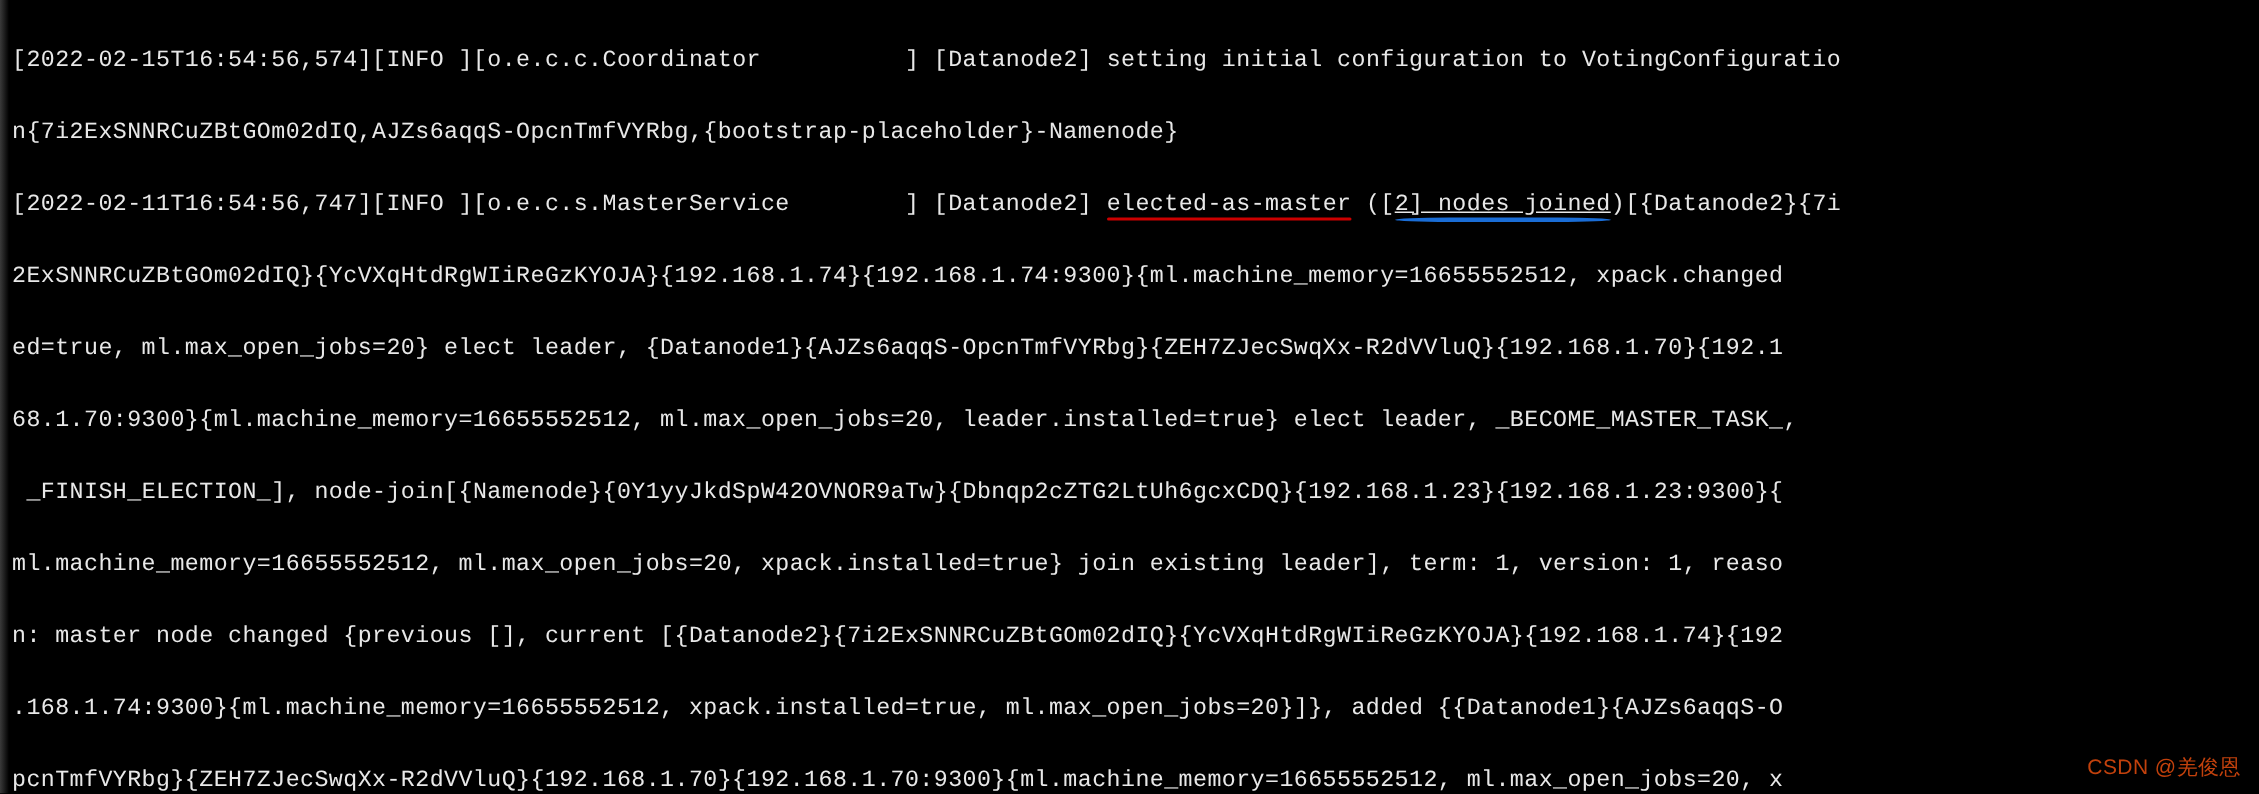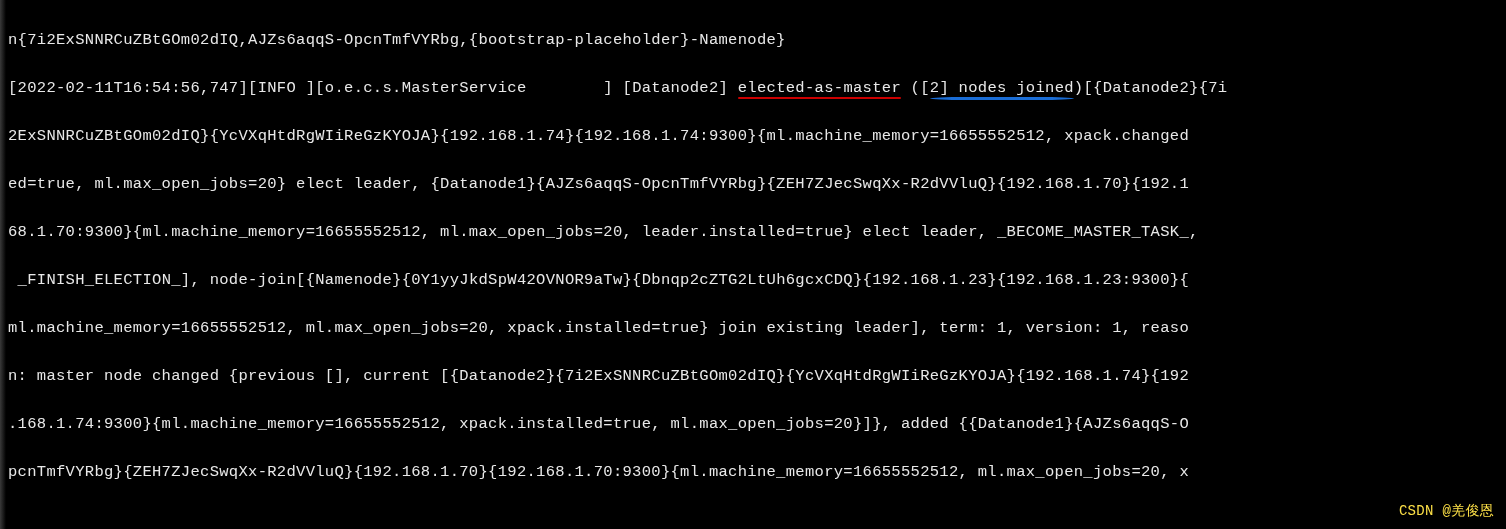--- a/index.html
+++ b/index.html
@@ -80,6 +80,7 @@
 <div class="left-edge"></div>
 
 <div class="terminal">
+<span class="line"><span>[2022-02-15T16:54:56,574]</span><span>[INFO ]</span><span>[o.e.c.c.Coordinator          ]</span> <span>[Datanode2]</span><span> setting initial configuration to VotingConfiguratio</span></span>
 <span class="line"><span>n{7i2ExSNNRCuZBtGOm02dIQ,AJZs6aqqS-OpcnTmfVYRbg,{bootstrap-placeholder}-Namenode}</span></span>
 <span class="line"><span>[2022-02-11T16:54:56,747]</span><span>[INFO ]</span><span>[o.e.c.s.MasterService        ]</span> <span>[Datanode2]</span> <span class="highlight-red">elected-as-master</span><span> ([</span><span class="highlight-blue">2] nodes joined</span><span>)[{Datanode2}{7i</span></span>
 <span class="line">2ExSNNRCuZBtGOm02dIQ}{YcVXqHtdRgWIiReGzKYOJA}{192.168.1.74}{192.168.1.74:9300}{ml.machine_memory=16655552512, xpack.changed</span>

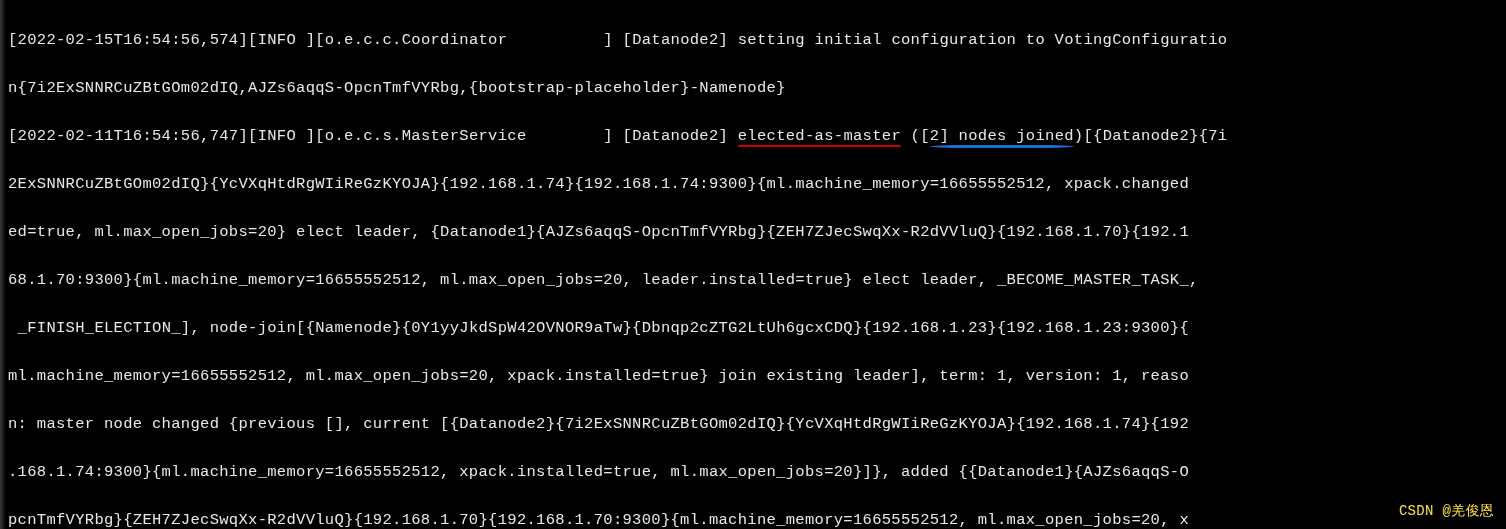--- a/index.html
+++ b/index.html
@@ -44,6 +44,7 @@
     }
     .highlight-blue {
       position: relative;
+      text-decoration: underline;
     }
     .highlight-blue::after {
       content: "";

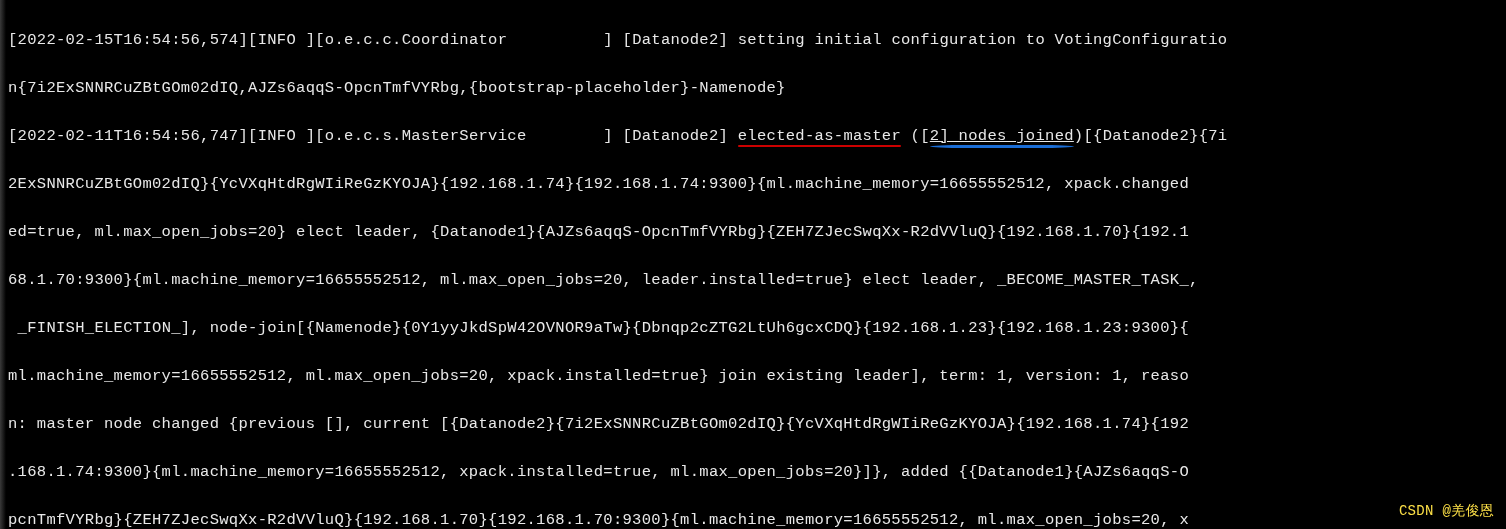--- a/index.html
+++ b/index.html
@@ -60,10 +60,10 @@
       position: absolute;
       bottom: 6px;
       right: 12px;
-      color: #fde047;
+      color: #c2410c;
       font-size: 14px;
       z-index: 2;
-      font-family: Liberation Mono, monospace;
+      font-family: Liberation Sans, sans-serif;
     }
     .left-edge {
       position: absolute;

